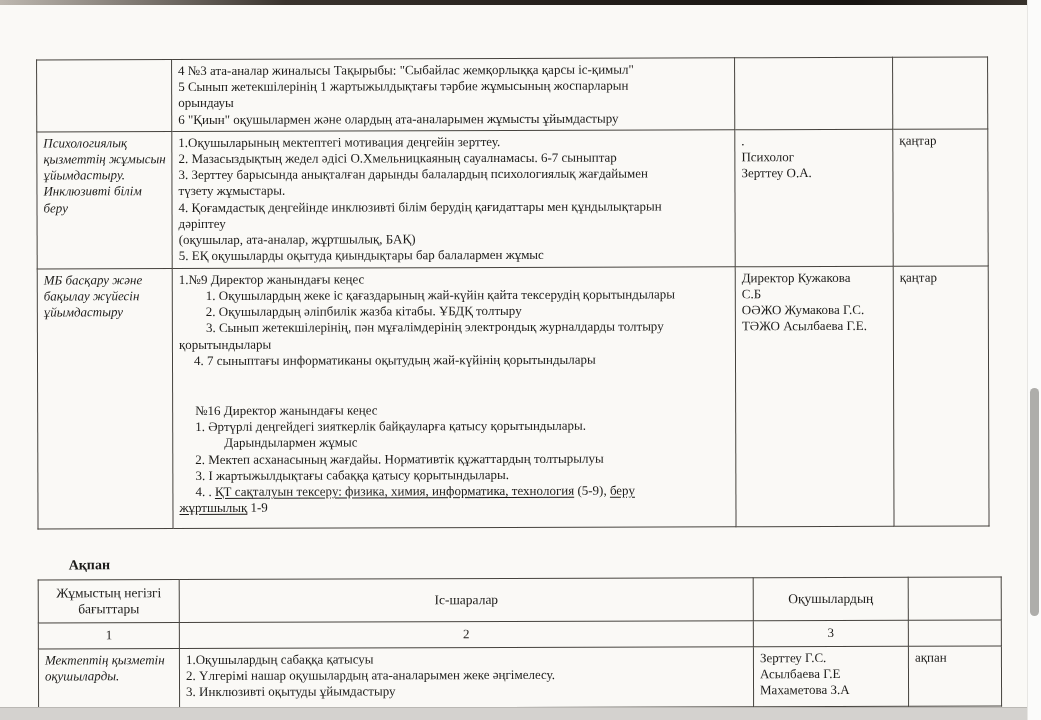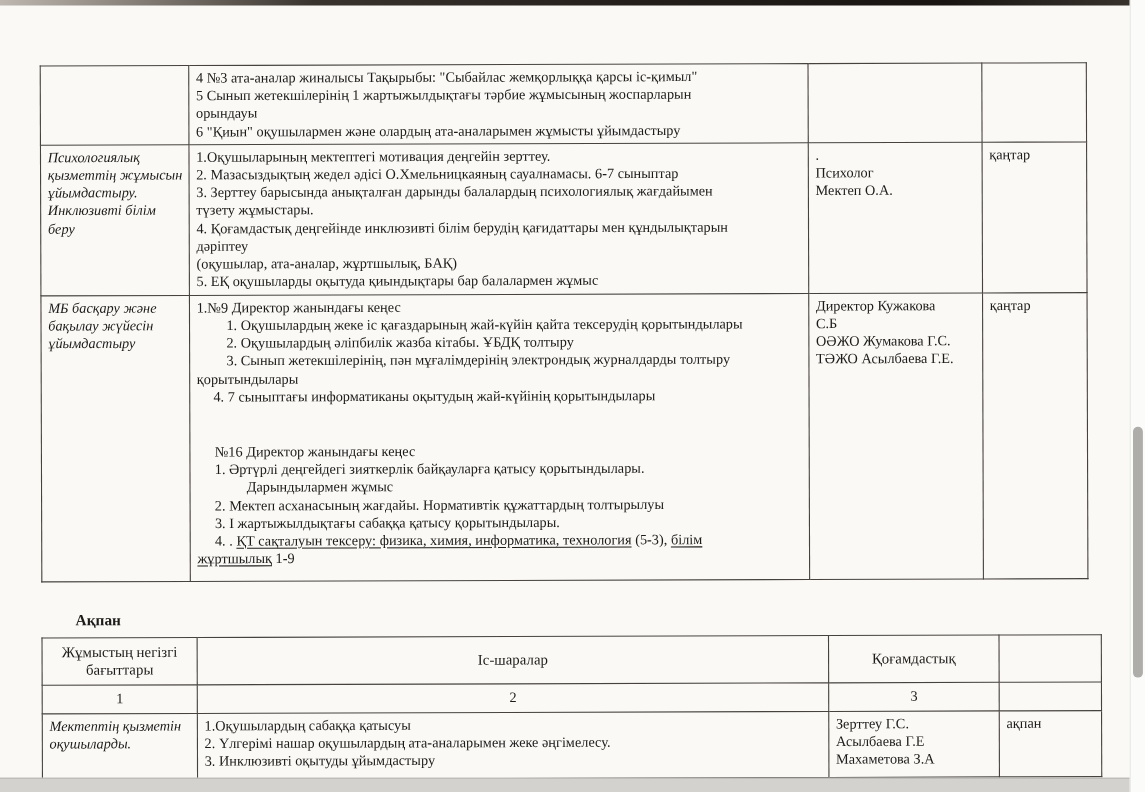--- a/index.html
+++ b/index.html
@@ -102,7 +102,7 @@
         <td>
           <div class="line">.</div>
           <div class="line">Психолог</div>
-          <div class="line">Мектеп О.А.</div>
+          <div class="line">Зерттеу О.А.</div>
         </td>
         <td>қаңтар</td>
       </tr>

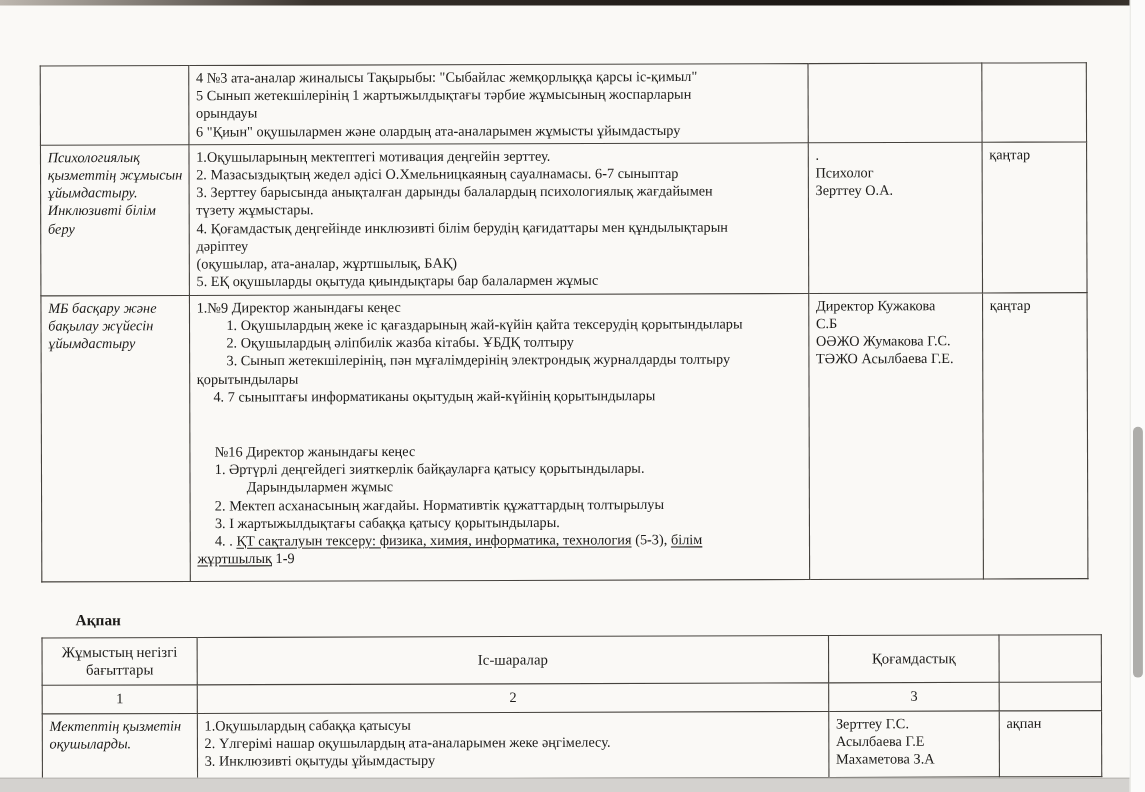--- a/index.html
+++ b/index.html
@@ -122,7 +122,7 @@
           <div class="line cont2">Дарындылармен жұмыс</div>
           <div class="line m2">2. Мектеп асханасының жағдайы. Нормативтік құжаттардың толтырылуы</div>
           <div class="line m2">3. І жартыжылдықтағы сабаққа қатысу қорытындылары.</div>
-          <div class="line m2"><span>4. . </span><u>ҚТ сақталуын тексеру: физика, химия, информатика, технология</u><span> (5-3), </span><u>білім</u></div>
+          <div class="line m2"><span>4. . </span><u>ҚТ сақталуын тексеру: физика, химия, информатика, технология</u><span> (5-9), </span><u>білім</u></div>
           <div class="line"><u>жұртшылық</u><span> 1-9</span></div>
         </td>
         <td>

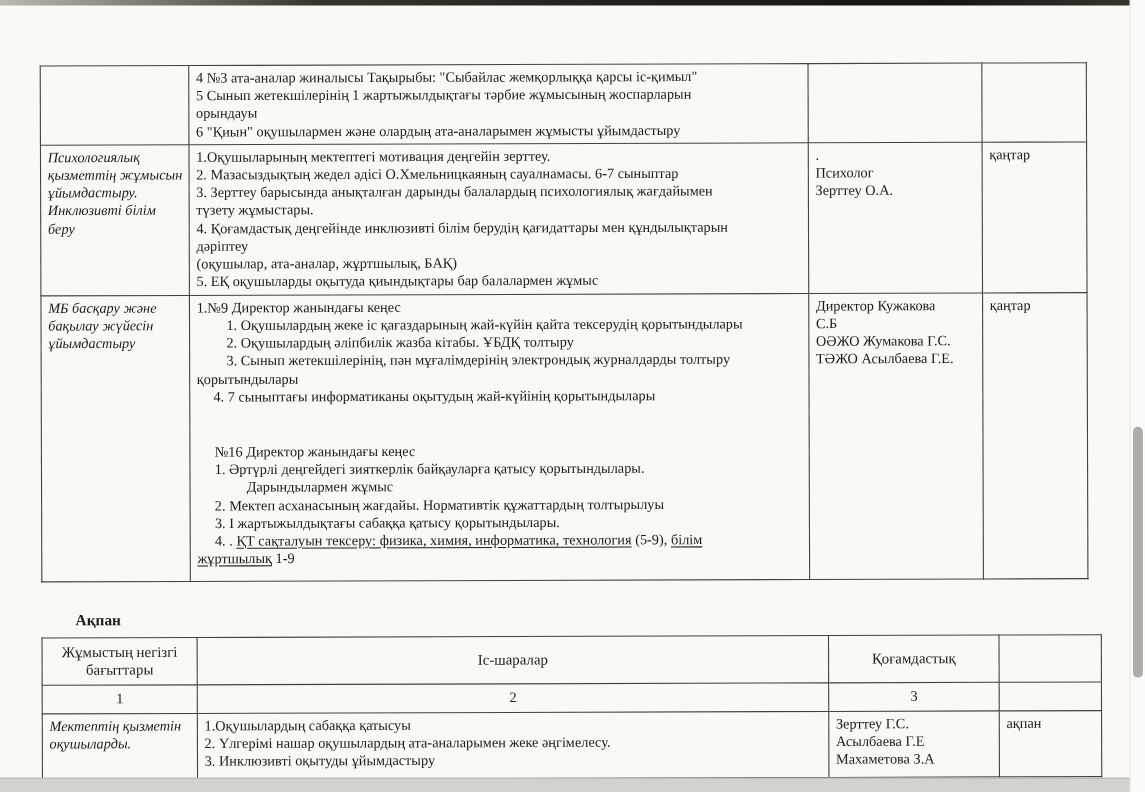--- a/index.html
+++ b/index.html
@@ -122,7 +122,7 @@
           <div class="line cont2">Дарындылармен жұмыс</div>
           <div class="line m2">2. Мектеп асханасының жағдайы. Нормативтік құжаттардың толтырылуы</div>
           <div class="line m2">3. І жартыжылдықтағы сабаққа қатысу қорытындылары.</div>
-          <div class="line m2"><span>4. . </span><u>ҚТ сақталуын тексеру: физика, химия, информатика, технология</u><span> (5-9), </span><u>білім</u></div>
+          <div class="line m2"><span>4. . </span><u>ҚТ сақталуын тексеру: физика, химия, информатика, технология</u><span> (5-9), </span><u>беру</u></div>
           <div class="line"><u>жұртшылық</u><span> 1-9</span></div>
         </td>
         <td>

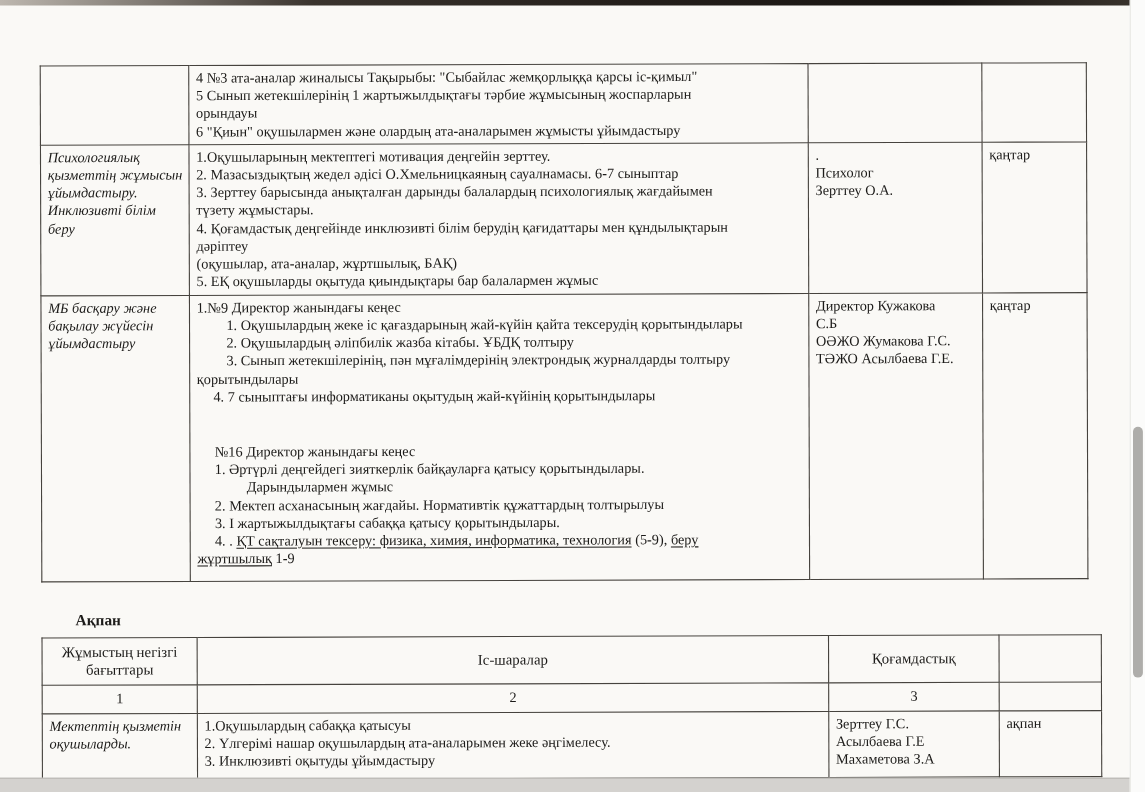--- a/index.html
+++ b/index.html
@@ -149,7 +149,7 @@
       <tr>
         <td class="hd">Жұмыстың негізгі бағыттары</td>
         <td class="hd">Іс-шаралар</td>
-        <td class="hd">Қоғамдастық</td>
+        <td class="hd">Оқушылардың</td>
         <td class="hd"></td>
       </tr>
       <tr>

